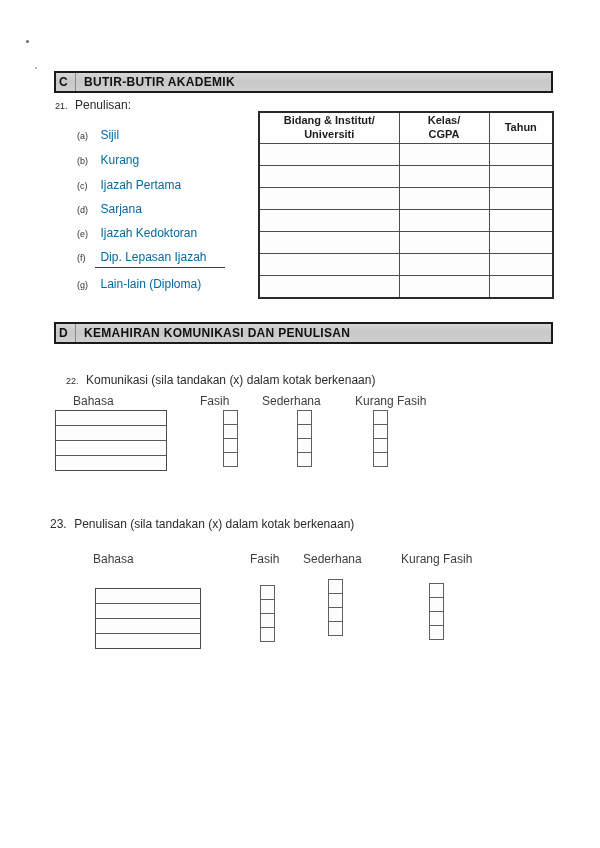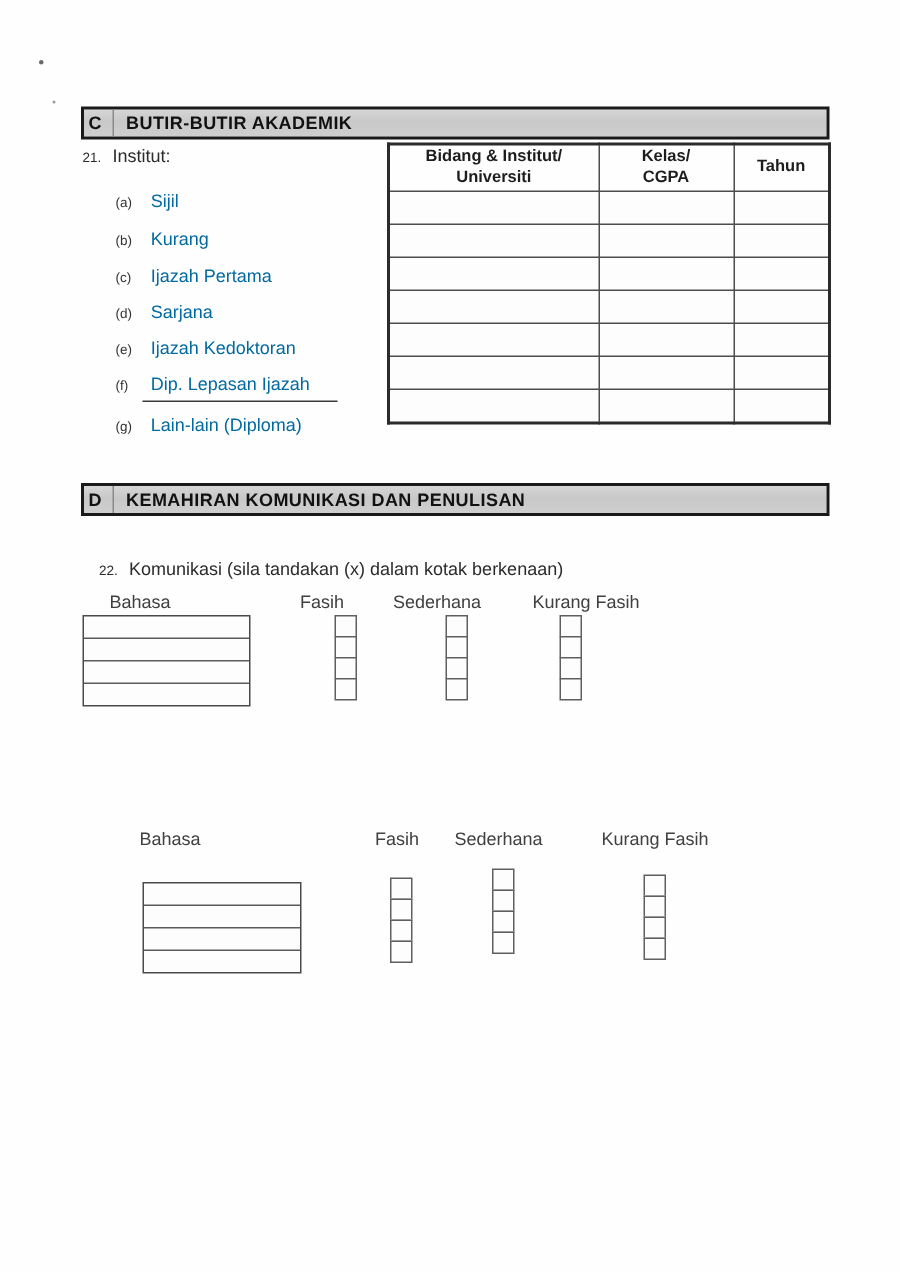--- a/index.html
+++ b/index.html
@@ -82,7 +82,7 @@
 
   <div class="q-line" style="left:55px;top:95px">
     <span class="q-num">21.</span>
-    <span class="q-text">Institut:</span>
+    <span class="q-text">Penulisan:</span>
   </div>
 
   <div class="qual-item" style="top:125px">

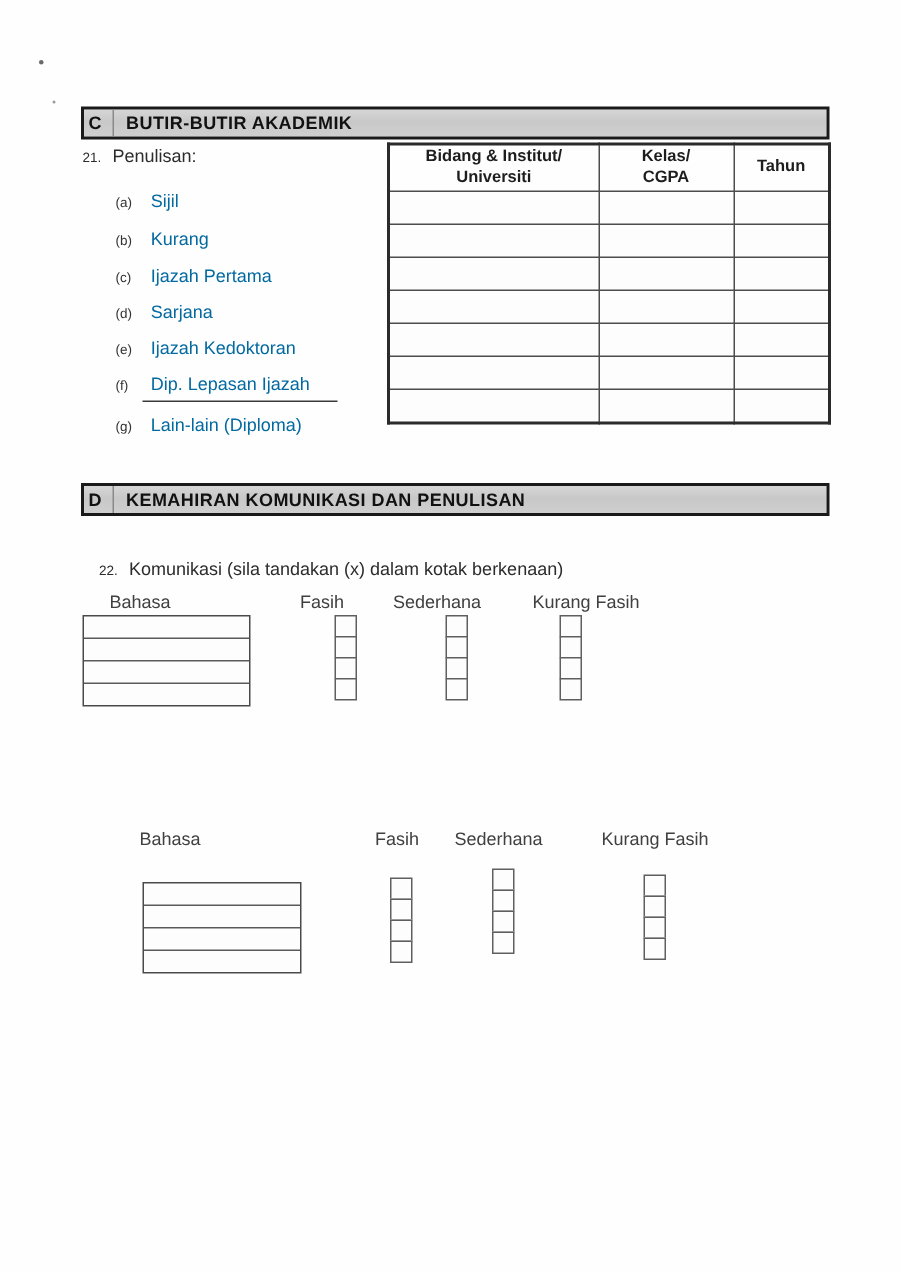--- a/index.html
+++ b/index.html
@@ -45,7 +45,7 @@
   .writein-line{position:absolute;left:95px;top:267px;width:130px;height:0;border-top:1px solid #3a3a3a;}
 
   table.acad-table{
-    position:absolute;left:258px;top:95px;
+    position:absolute;left:258px;top:111px;
     border-collapse:collapse;table-layout:fixed;
     border:2px solid #2b2b2b;
     padding-left:16px;

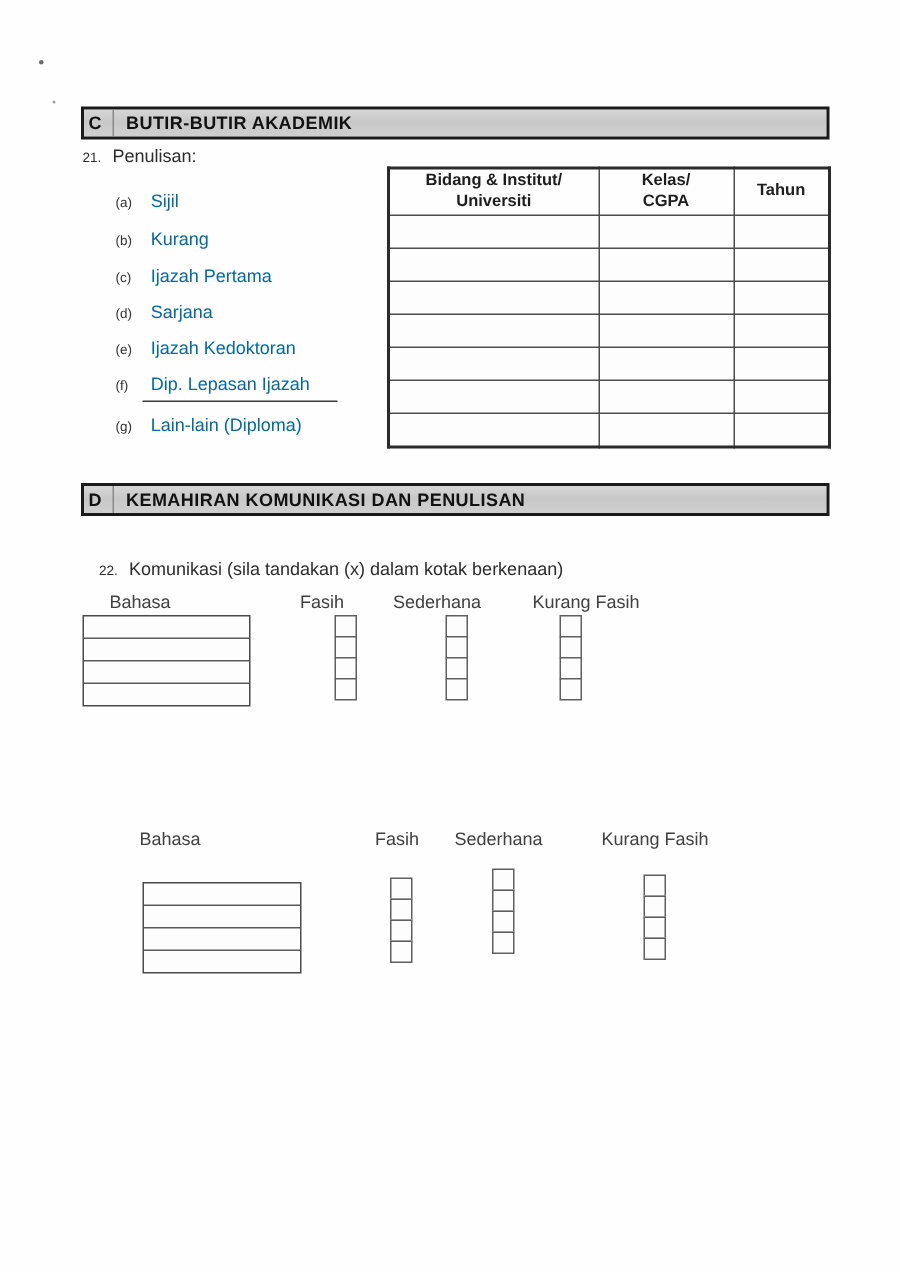--- a/index.html
+++ b/index.html
@@ -214,6 +214,10 @@
     <div class="cb"></div>
   </div>
 
+  <div class="q-line" style="left:50px;top:514px">
+    <span class="q-num-big">23.</span>
+    <span class="q-text">Penulisan (sila tandakan (x) dalam kotak berkenaan)</span>
+  </div>
 
   <div class="col-label" style="left:93px;top:552px">Bahasa</div>
   <div class="col-label" style="left:250px;top:552px">Fasih</div>

